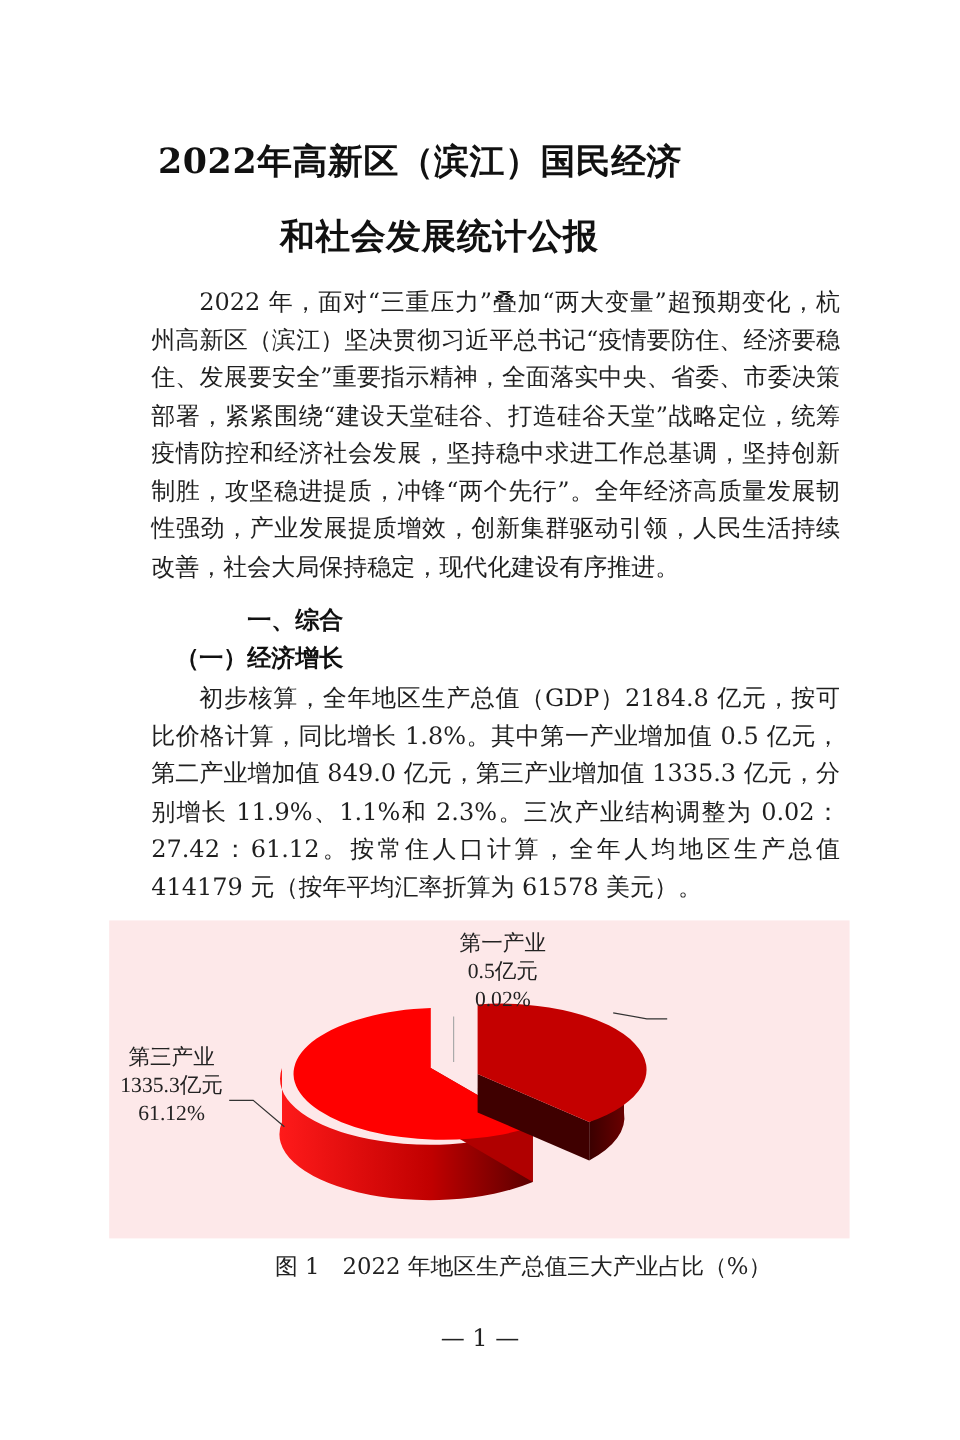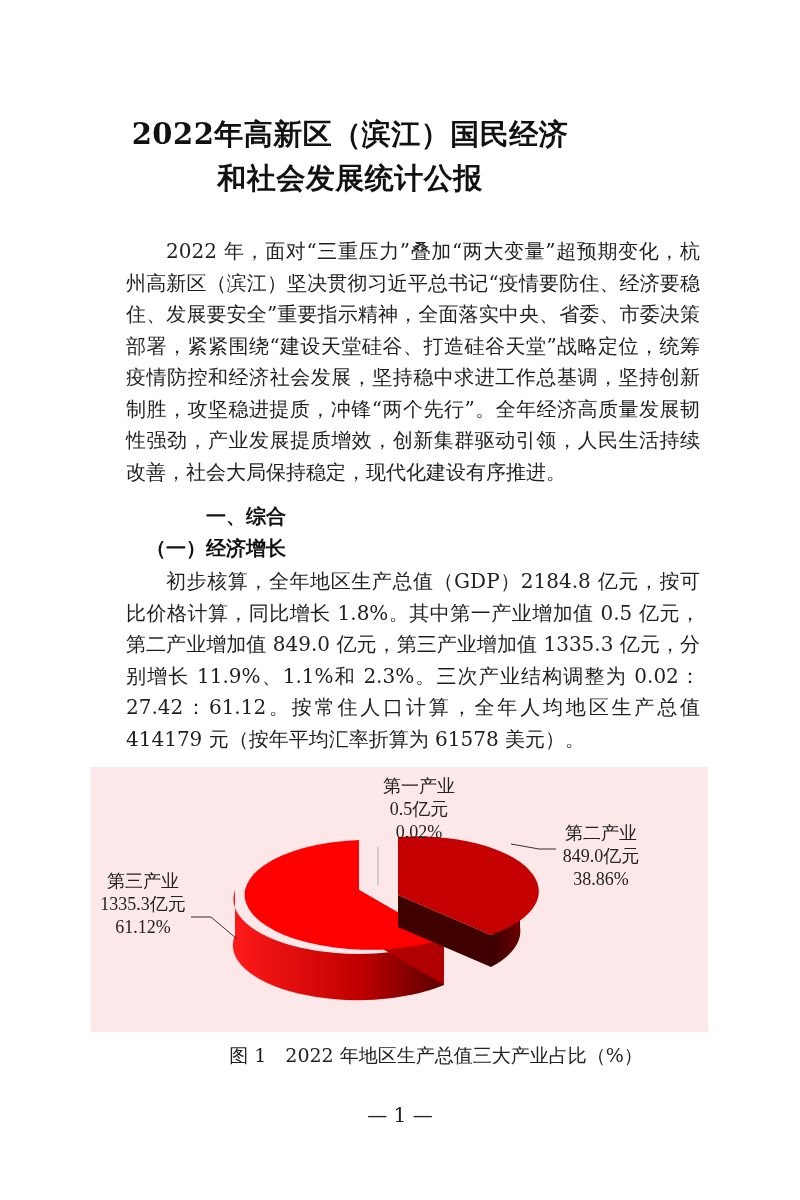--- a/index.html
+++ b/index.html
@@ -8,7 +8,7 @@
   .title { position:absolute; left:0; width:700px; text-align:center;
            font-weight:bold; font-size:29px; letter-spacing:0.5px; color:#111; }
   .t1 { top:115px; }
-  .t2 { top:159px; }
+  .t2 { top:178px;margin-left:16px; }
   .para { position:absolute; left:126px; width:574px; font-size:20px;
           line-height:31.5px; text-align:justify; text-align-last:left; color:#1f1f1f; }
   .p1 { top:236px; text-indent:40px; }

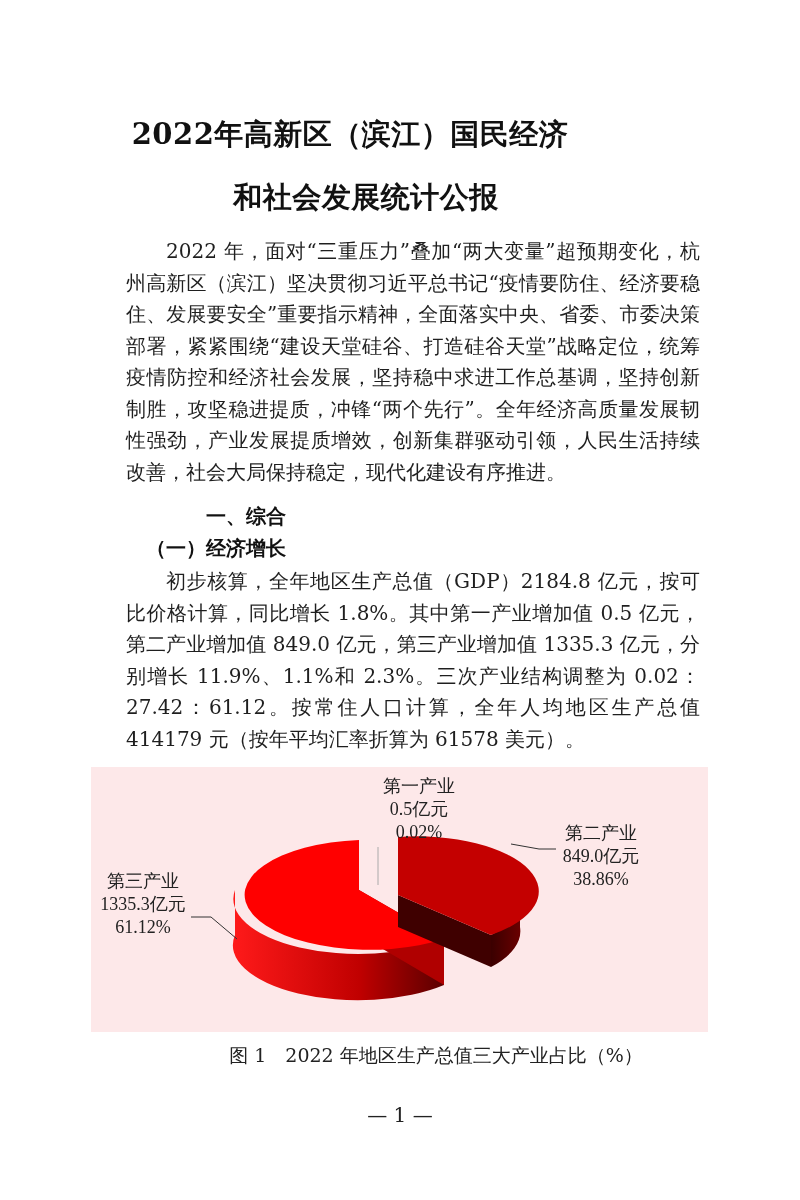--- a/index.html
+++ b/index.html
@@ -76,11 +76,6 @@
     <div>0.5亿元</div>
     <div>0.02%</div>
   </div>
-  <div class="lbl" style="left:460px; top:55px; width:100px;">
-    <div>第二产业</div>
-    <div>849.0亿元</div>
-    <div>38.86%</div>
-  </div>
   <div class="lbl" style="left:2px; top:103px; width:100px;">
     <div>第三产业</div>
     <div>1335.3亿元</div>

